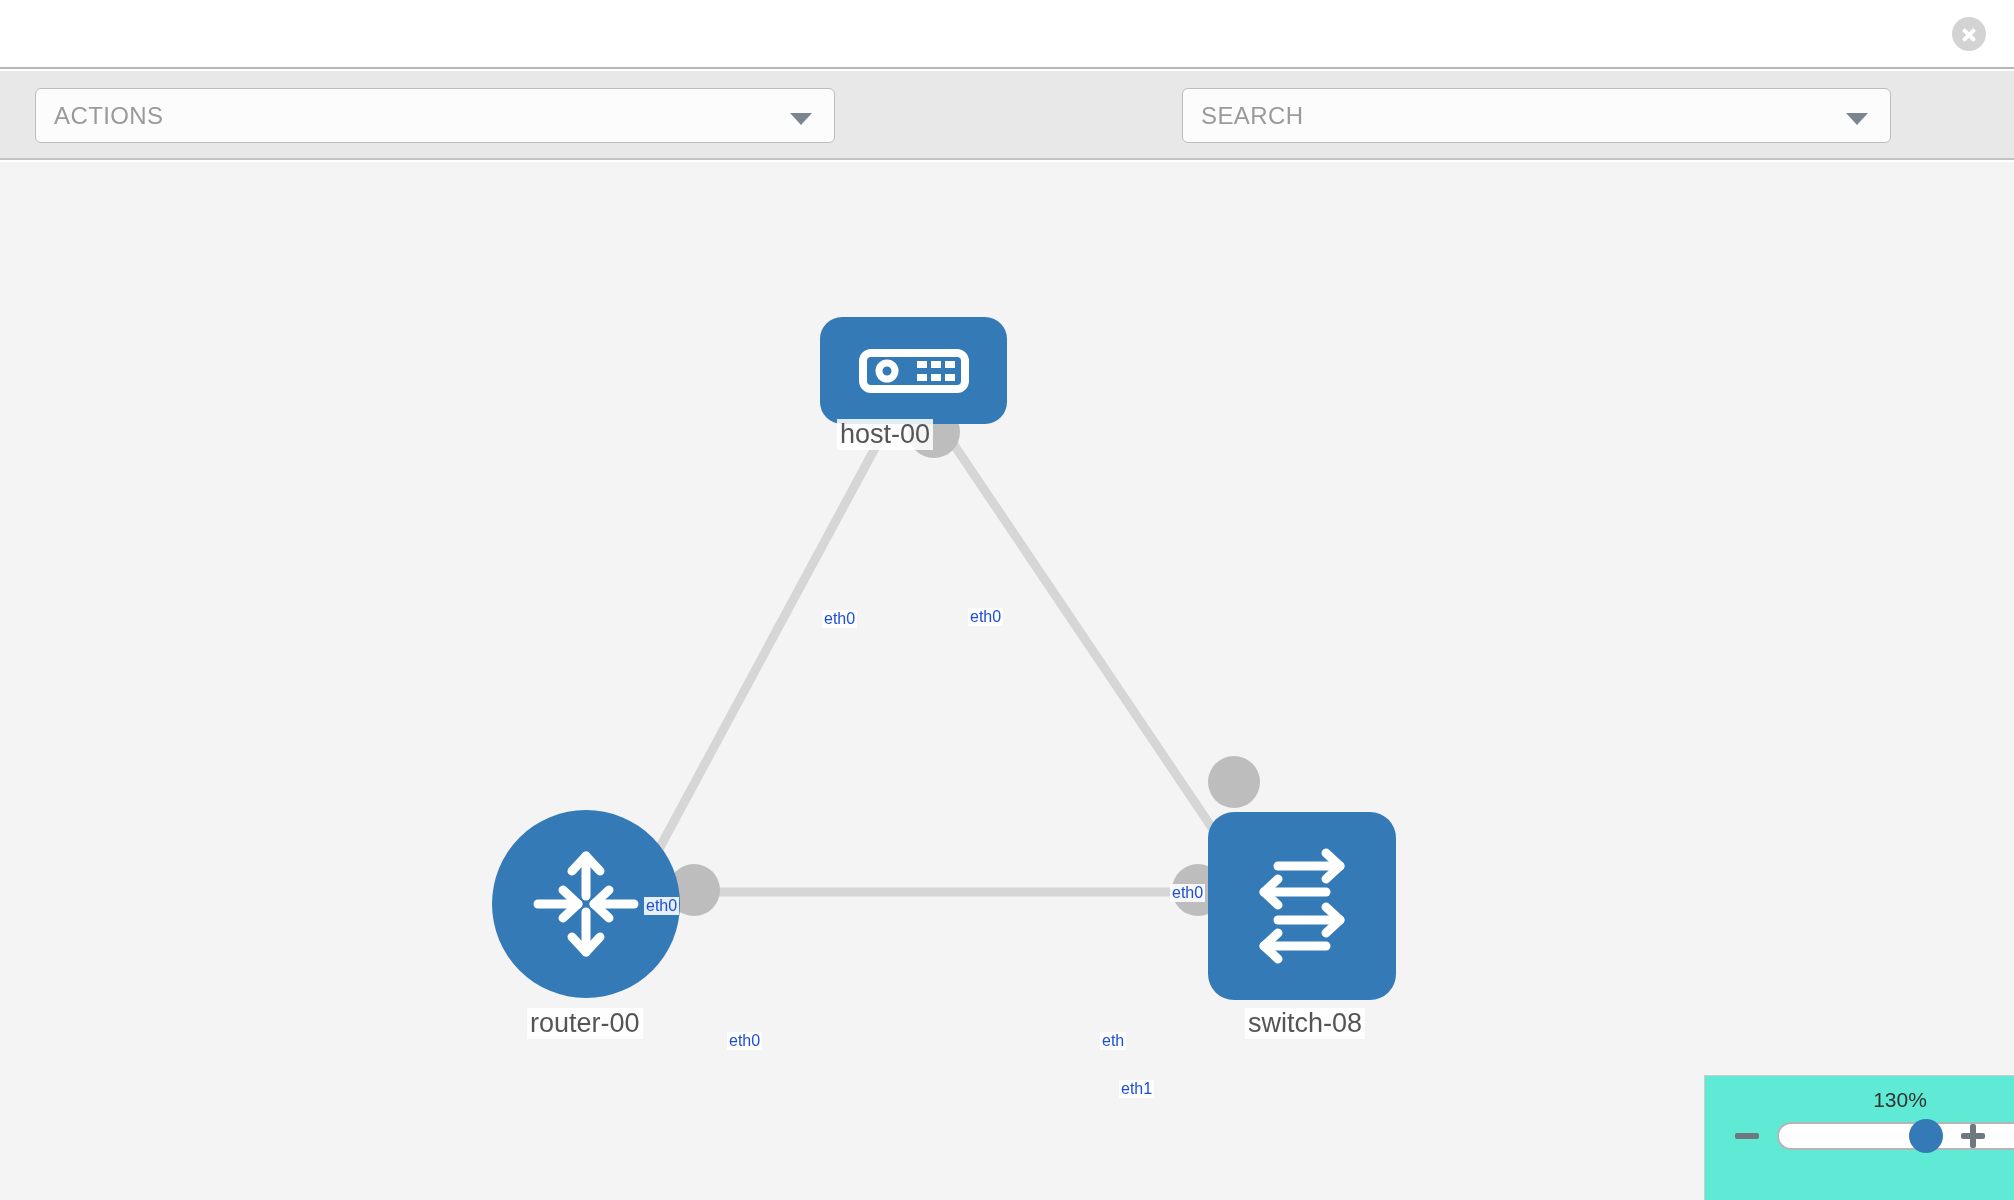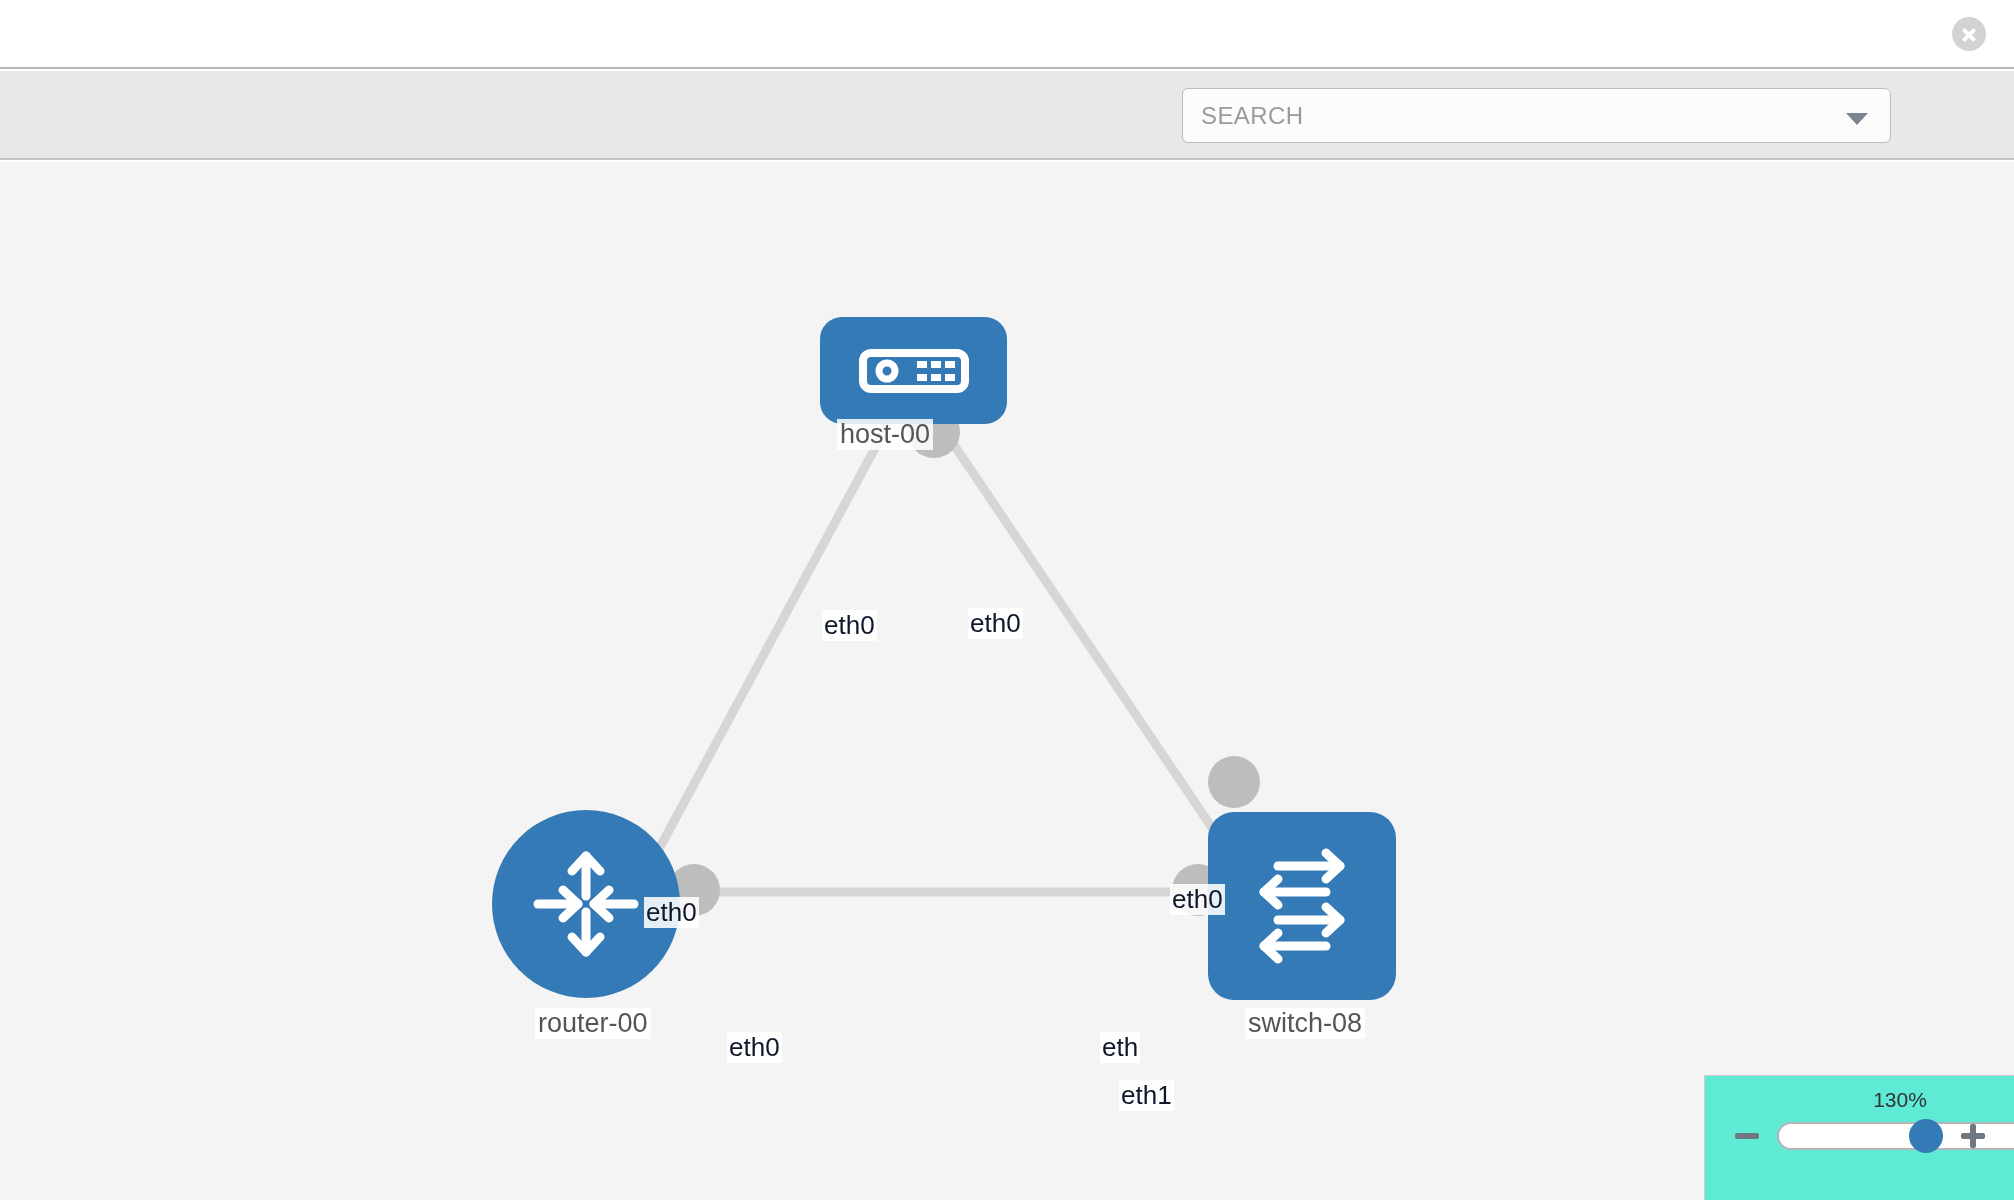--- a/index.html
+++ b/index.html
@@ -182,6 +182,10 @@
 
   <div class="toolbar">
 
+    <div class="actions-select">
+      <span class="actions-label">ACTIONS</span>
+      <span class="caret"></span>
+    </div>
 
     <div class="tool-icon icon-wrench">
       <svg width="46" height="46" viewBox="0 0 46 46">

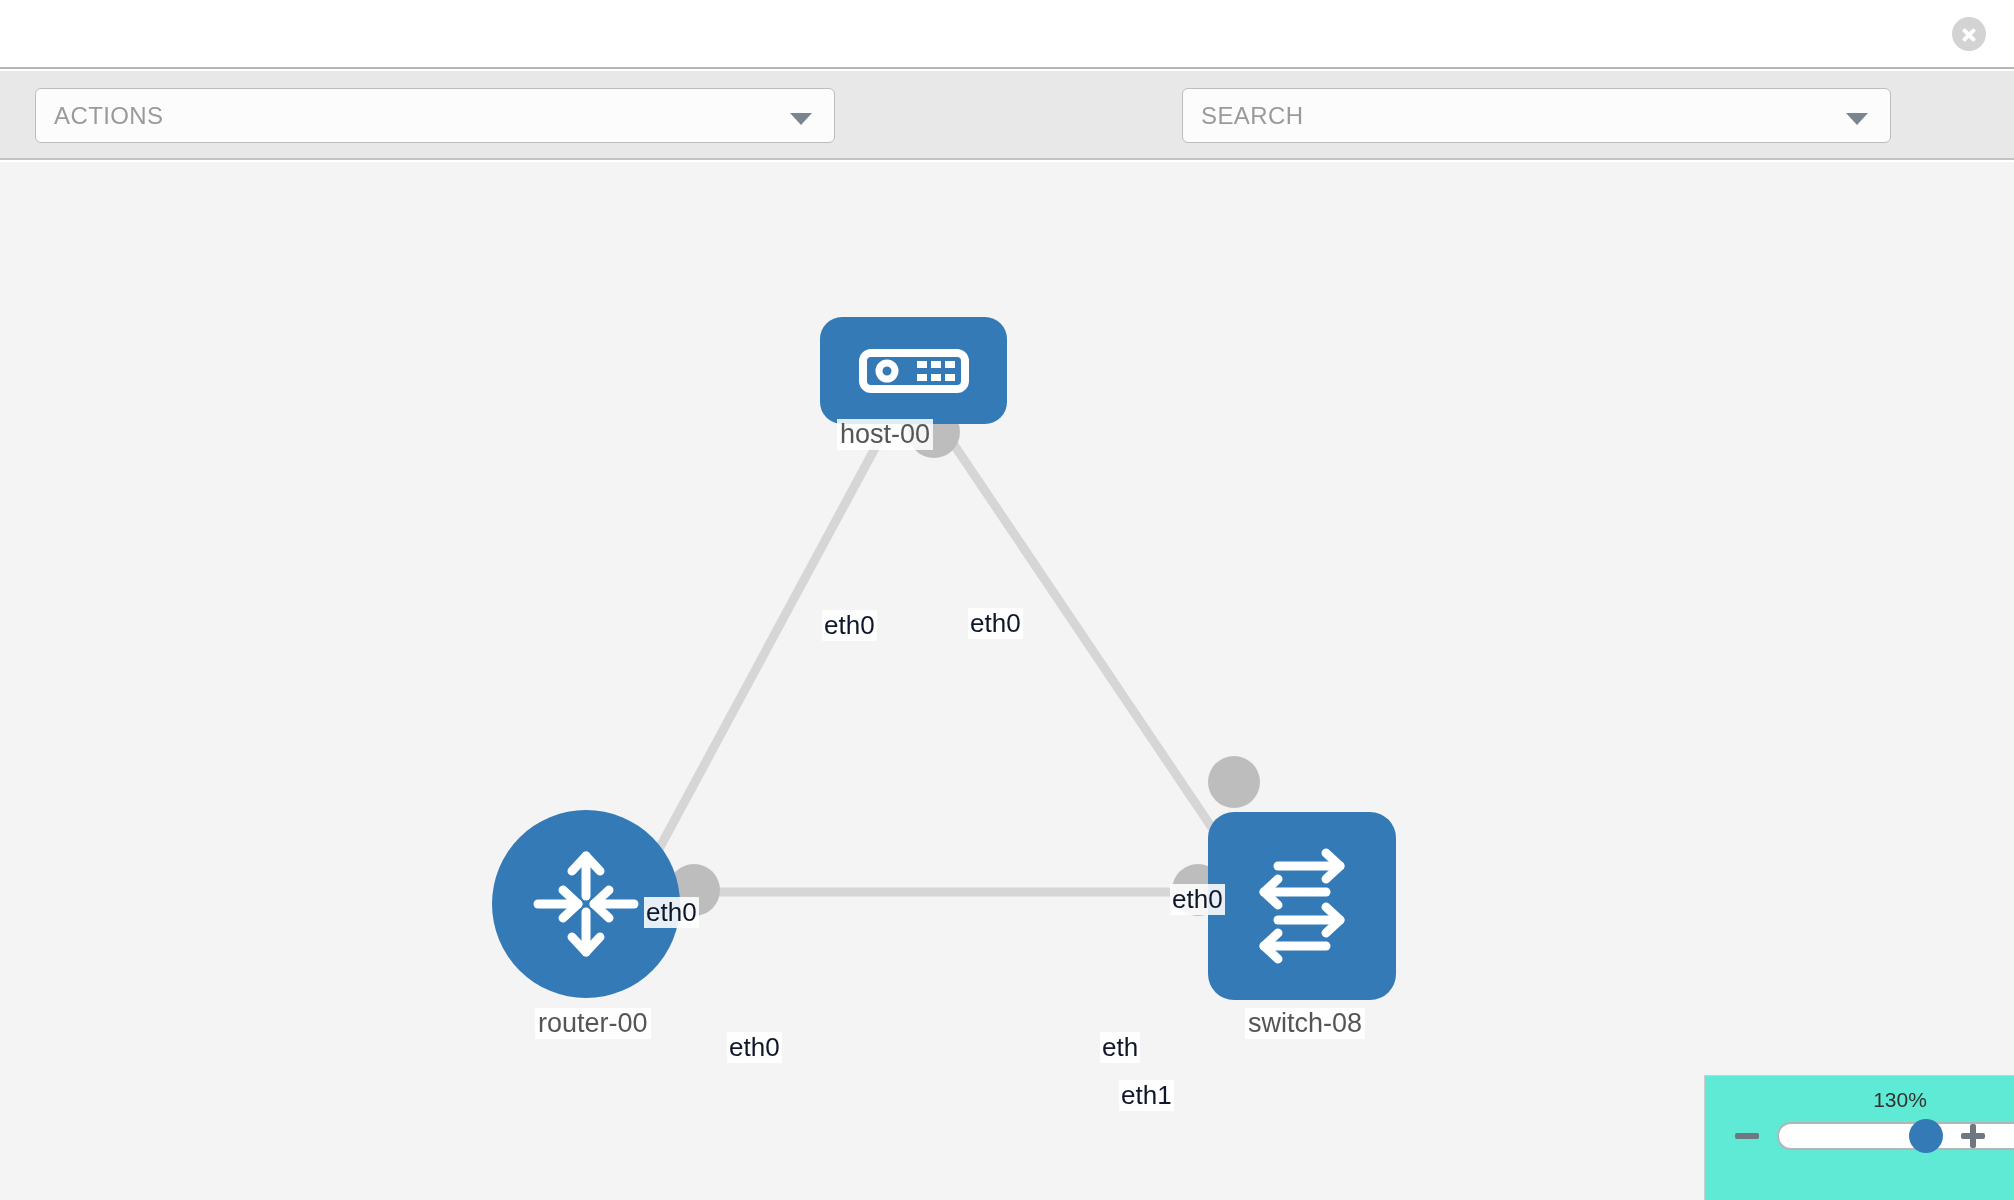--- a/index.html
+++ b/index.html
@@ -128,7 +128,7 @@
   
   .iface-label {
     position: absolute;
-    font-size: 26px; color: #0f172a;
+    font-size: 16px; color: #1d4ed8;
     background: rgba(255,255,255,0.88);
     padding: 0 2px; white-space: nowrap;
   }

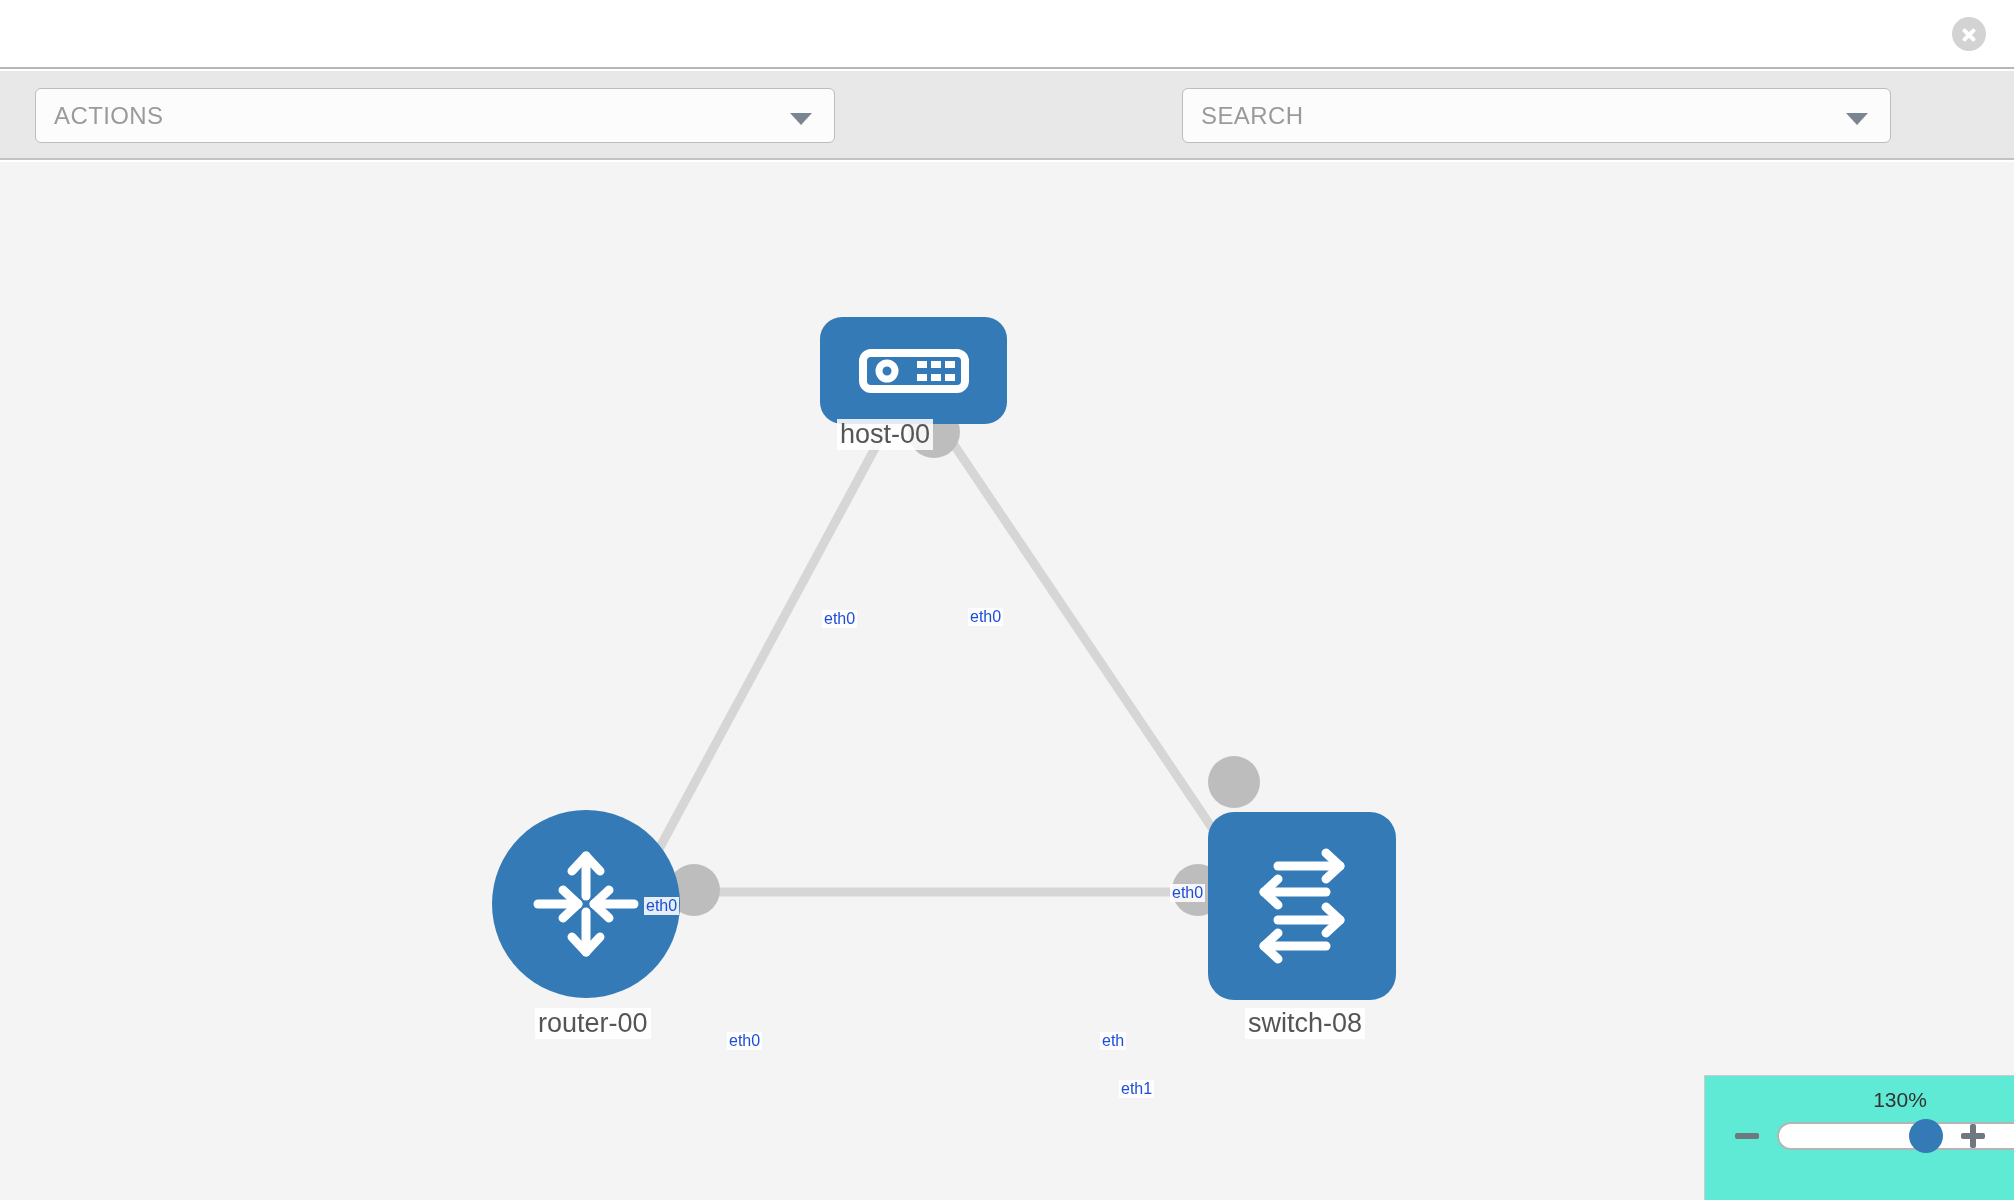--- a/index.html
+++ b/index.html
@@ -118,7 +118,7 @@
   
   #node-router { left: 492px; top: 648px; }
   #node-router .node-shape { width: 188px; height: 188px; border-radius: 50%; }
-  #node-router .node-label { left: 35px; top: 198px; margin-left: 8px; }
+  #node-router .node-label { left: 35px; top: 198px; }
 
   
   #node-switch { left: 1208px; top: 650px; }

